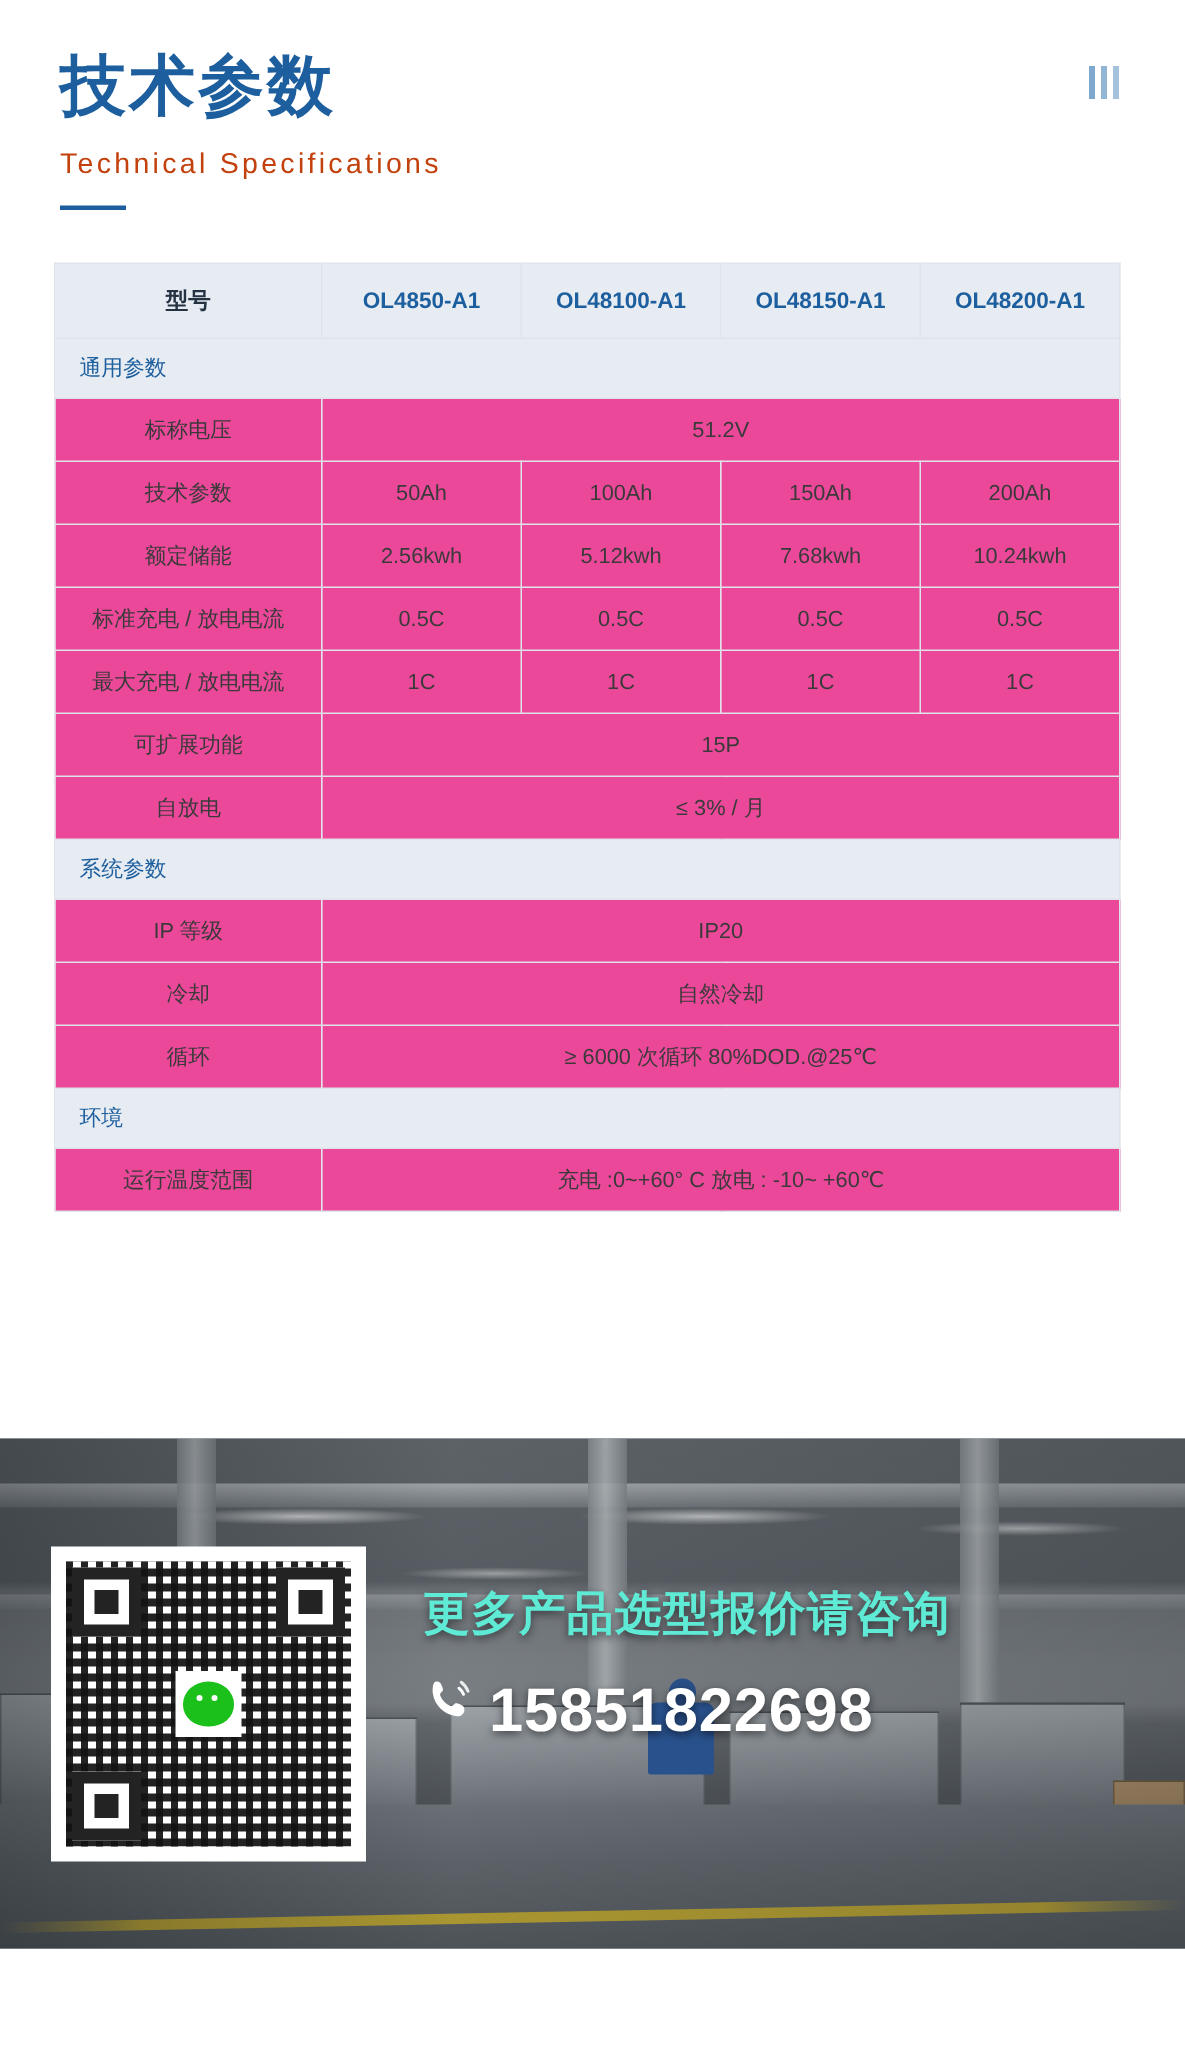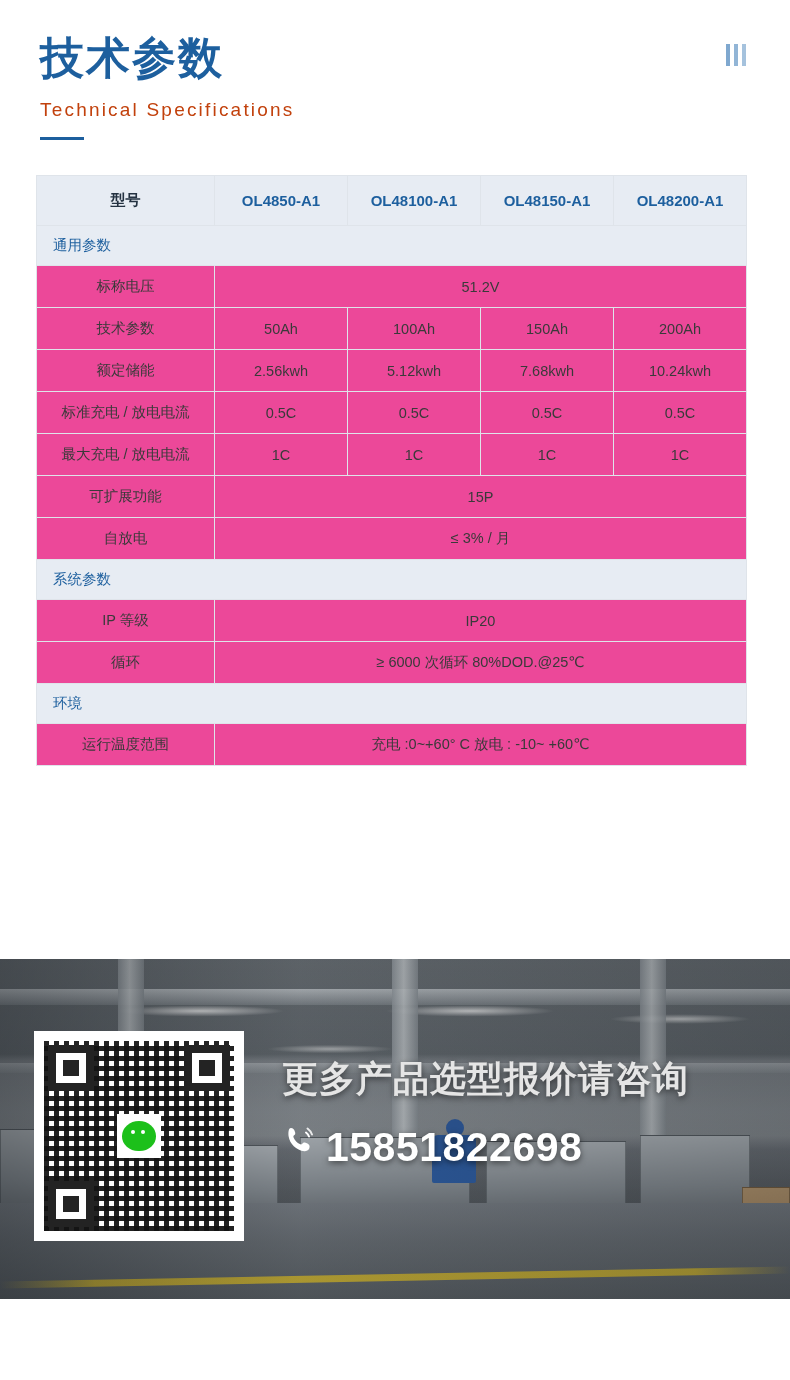--- a/index.html
+++ b/index.html
@@ -364,6 +364,10 @@
         <tr>
           <td class="rowlabel">IP 等级</td>
           <td colspan="4">IP20</td>
+        </tr>
+        <tr>
+          <td class="rowlabel">冷却</td>
+          <td colspan="4">自然冷却</td>
         </tr>
         <tr>
           <td class="rowlabel">循环</td>

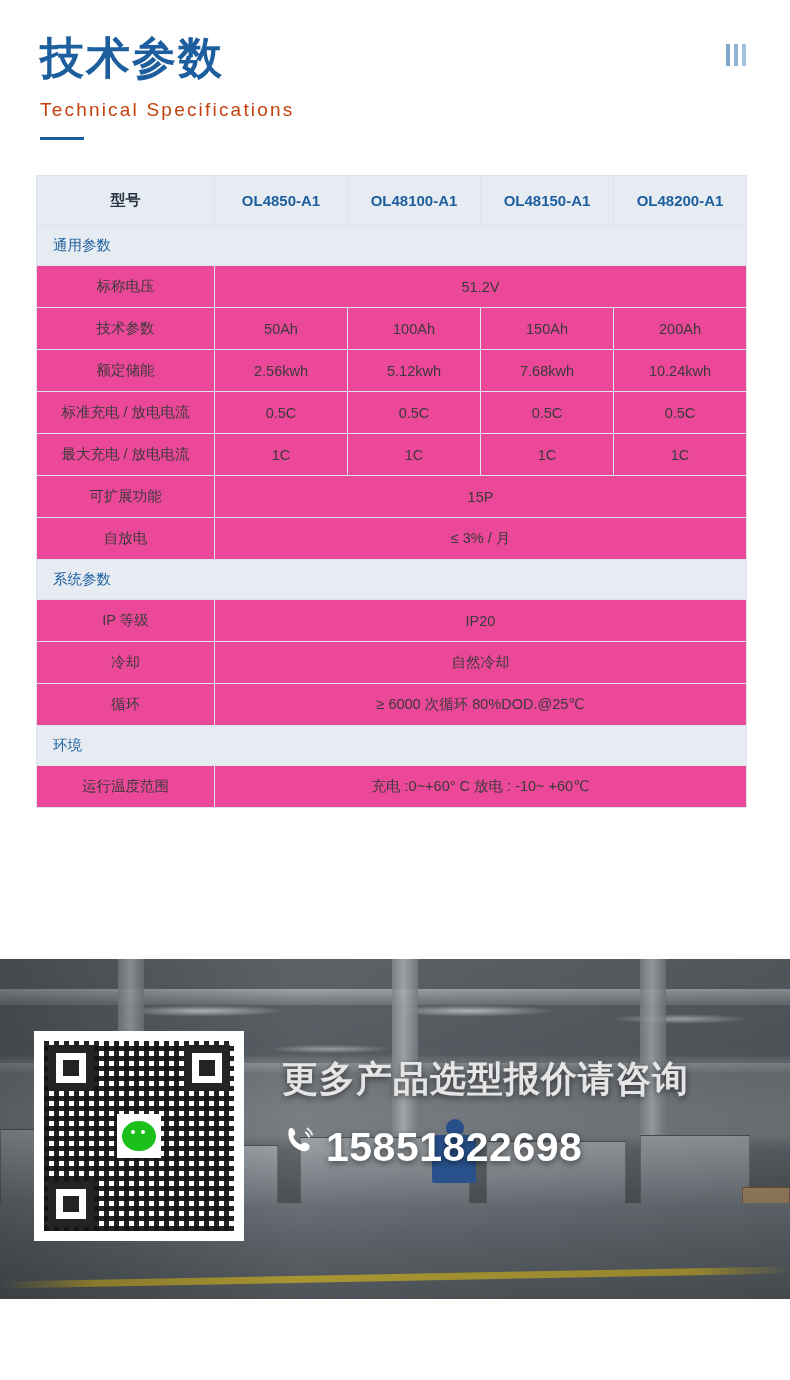--- a/index.html
+++ b/index.html
@@ -253,8 +253,8 @@
     width: 480px;
   }
   .cta-line1 {
-    font-size: 36px;
-    color: #e5e5e5;
+    font-size: 31px;
+    color: #5eead4;
     font-weight: bold;
     letter-spacing: 1px;
     text-shadow: 0 2px 6px rgba(0,0,0,.55);

